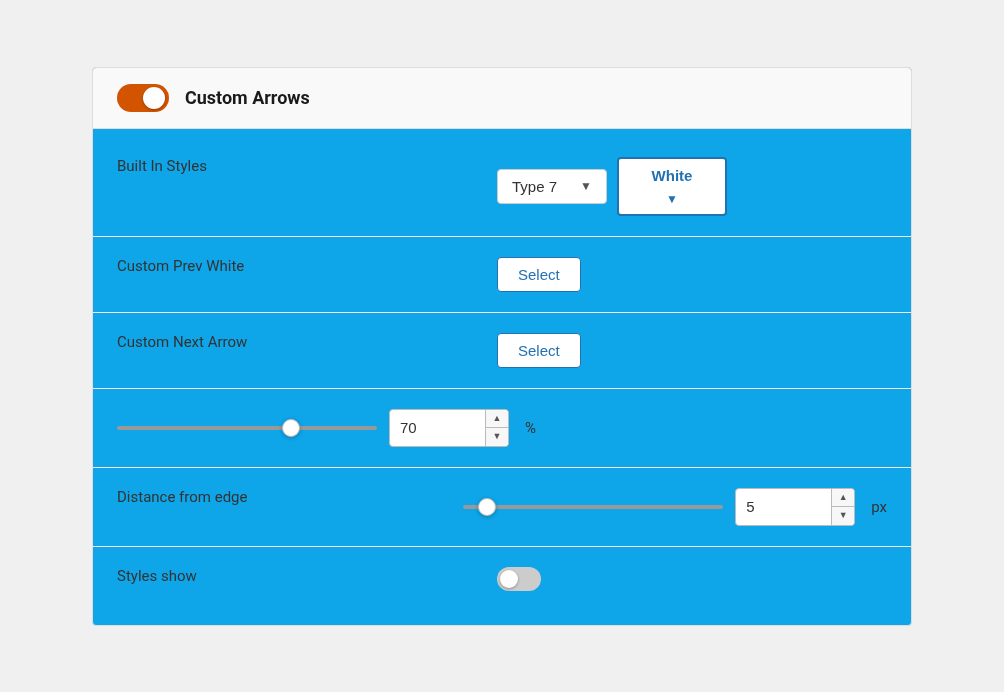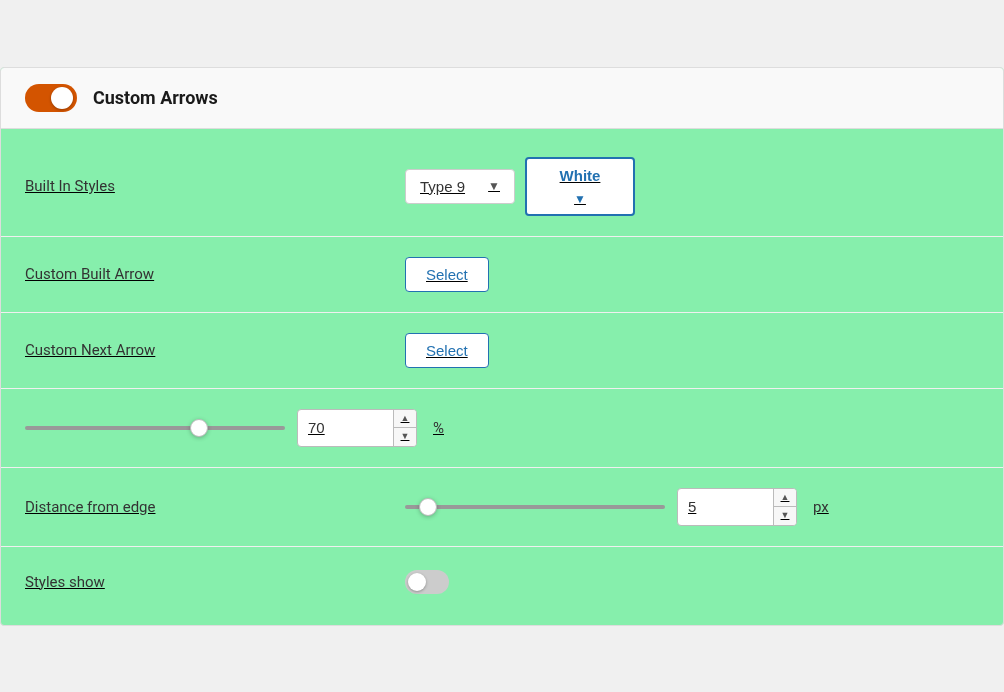--- a/index.html
+++ b/index.html
@@ -18,8 +18,8 @@
     }
 
     .panel {
-      width: 1004px;
-      background: #86efac;
+      width: 820px;
+      background: #0ea5e9;
       border: 1px solid #ddd;
       border-radius: 4px;
       overflow: hidden;

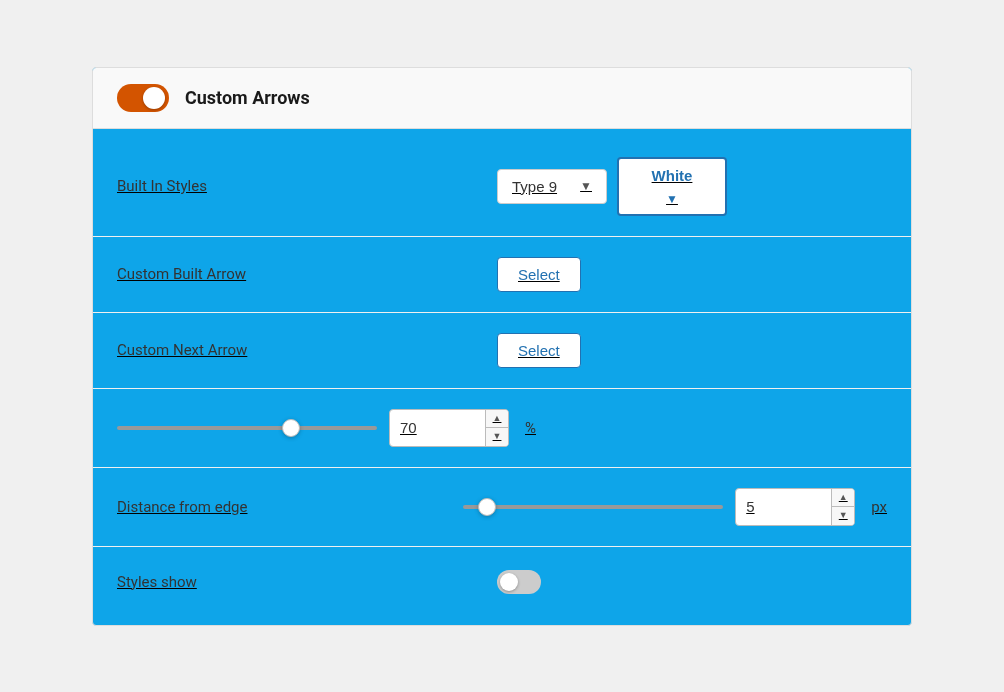--- a/index.html
+++ b/index.html
@@ -82,11 +82,10 @@
 
     .settings-row {
       display: flex;
-      align-items: center;
+      align-items: flex-start;
       padding: 20px 24px;
       border-bottom: 1px solid #f0f0f0;
       min-height: 70px;
-      text-decoration: underline;
     }
 
     .settings-row:last-child {

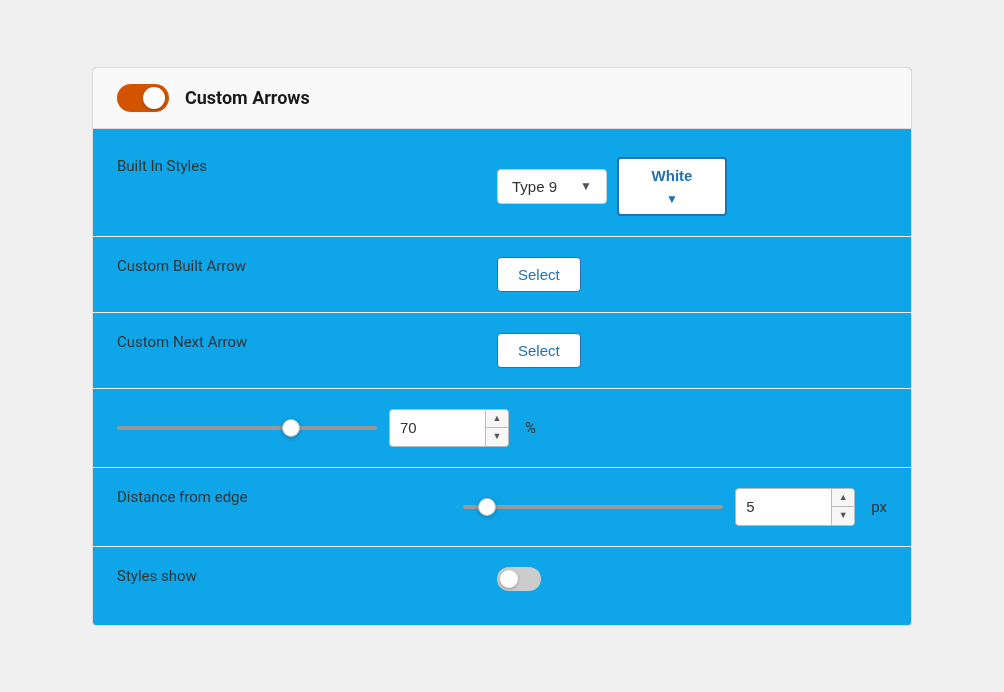--- a/index.html
+++ b/index.html
@@ -289,7 +289,7 @@
       <div class="row-controls">
         <div class="dropdown-select">
           <button class="dropdown-btn">
-            <span>Type 9</span>
+            <span>Type 7</span>
             <span class="dropdown-arrow">▼</span>
           </button>
         </div>

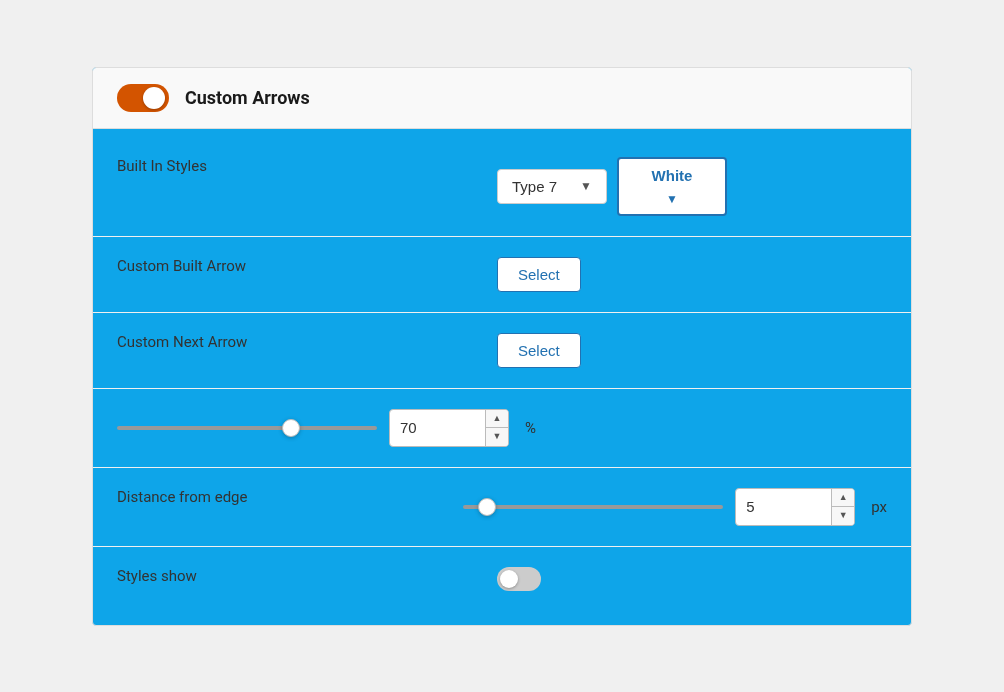--- a/index.html
+++ b/index.html
@@ -303,7 +303,7 @@
     </div>
 
     <div class="settings-row">
-      <div class="row-label">Custom Built Arrow</div>
+      <div class="row-label">Custom Prev White</div>
       <div class="row-controls">
         <button class="select-btn">Select</button>
       </div>

